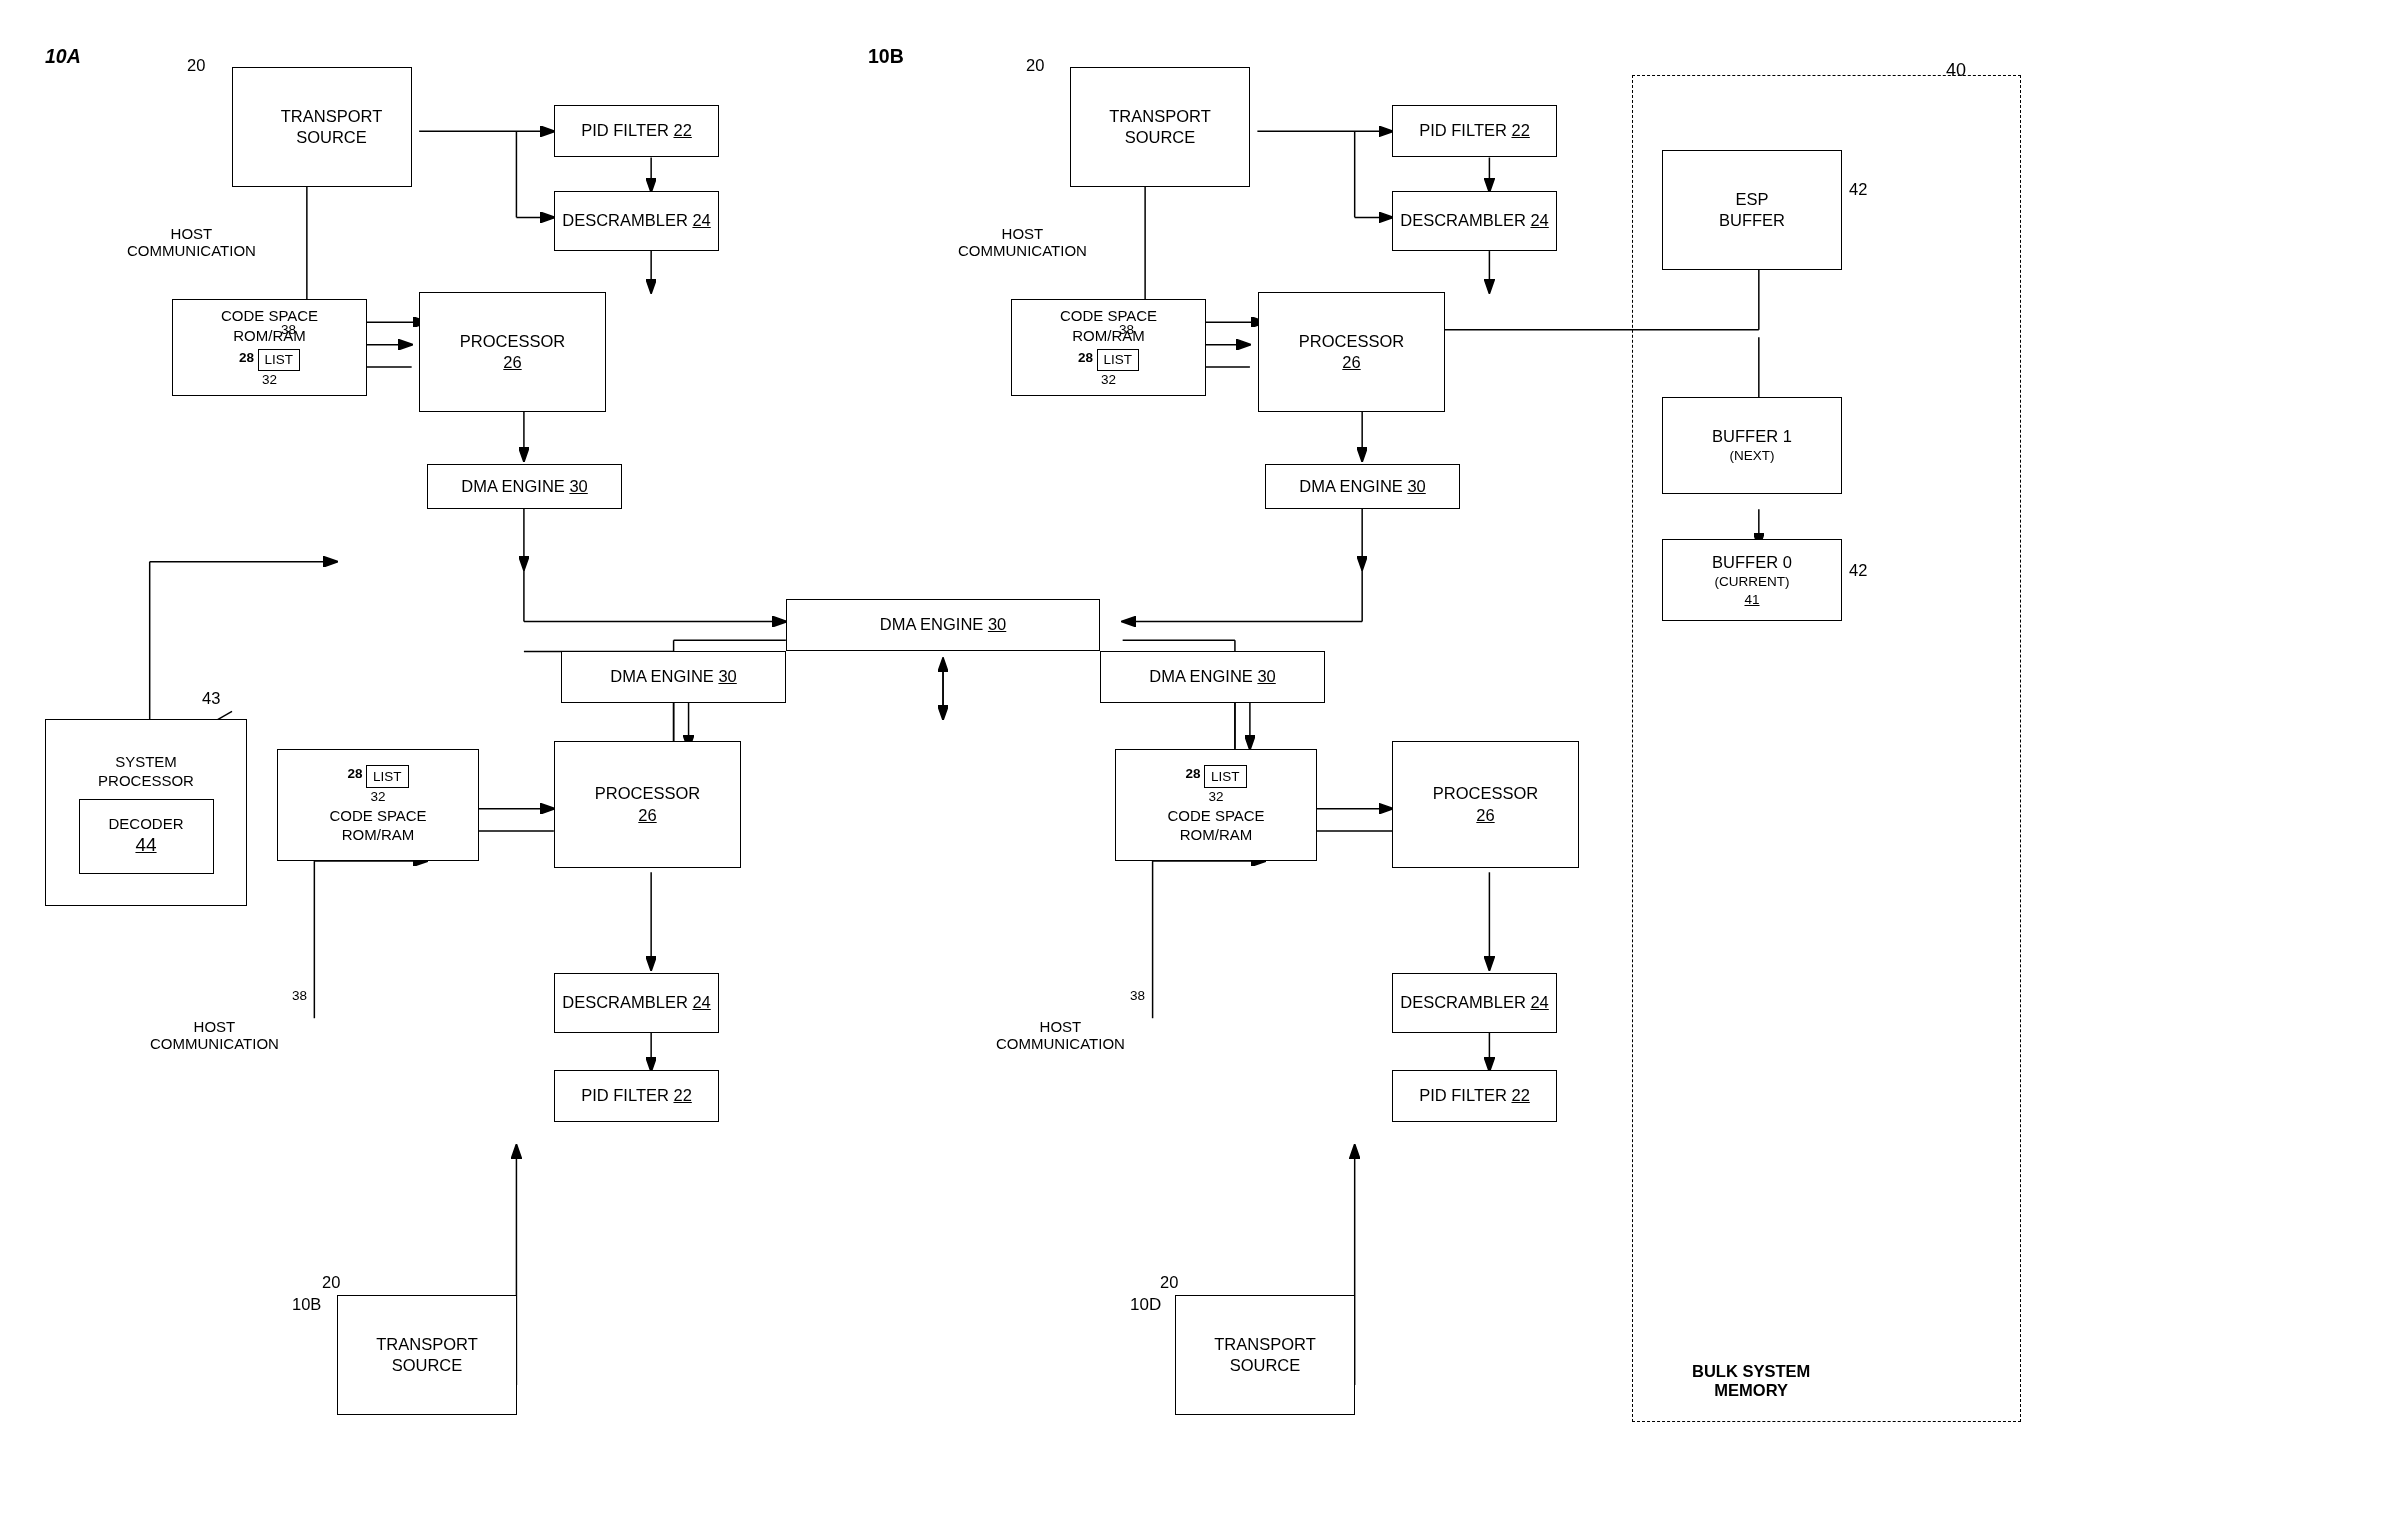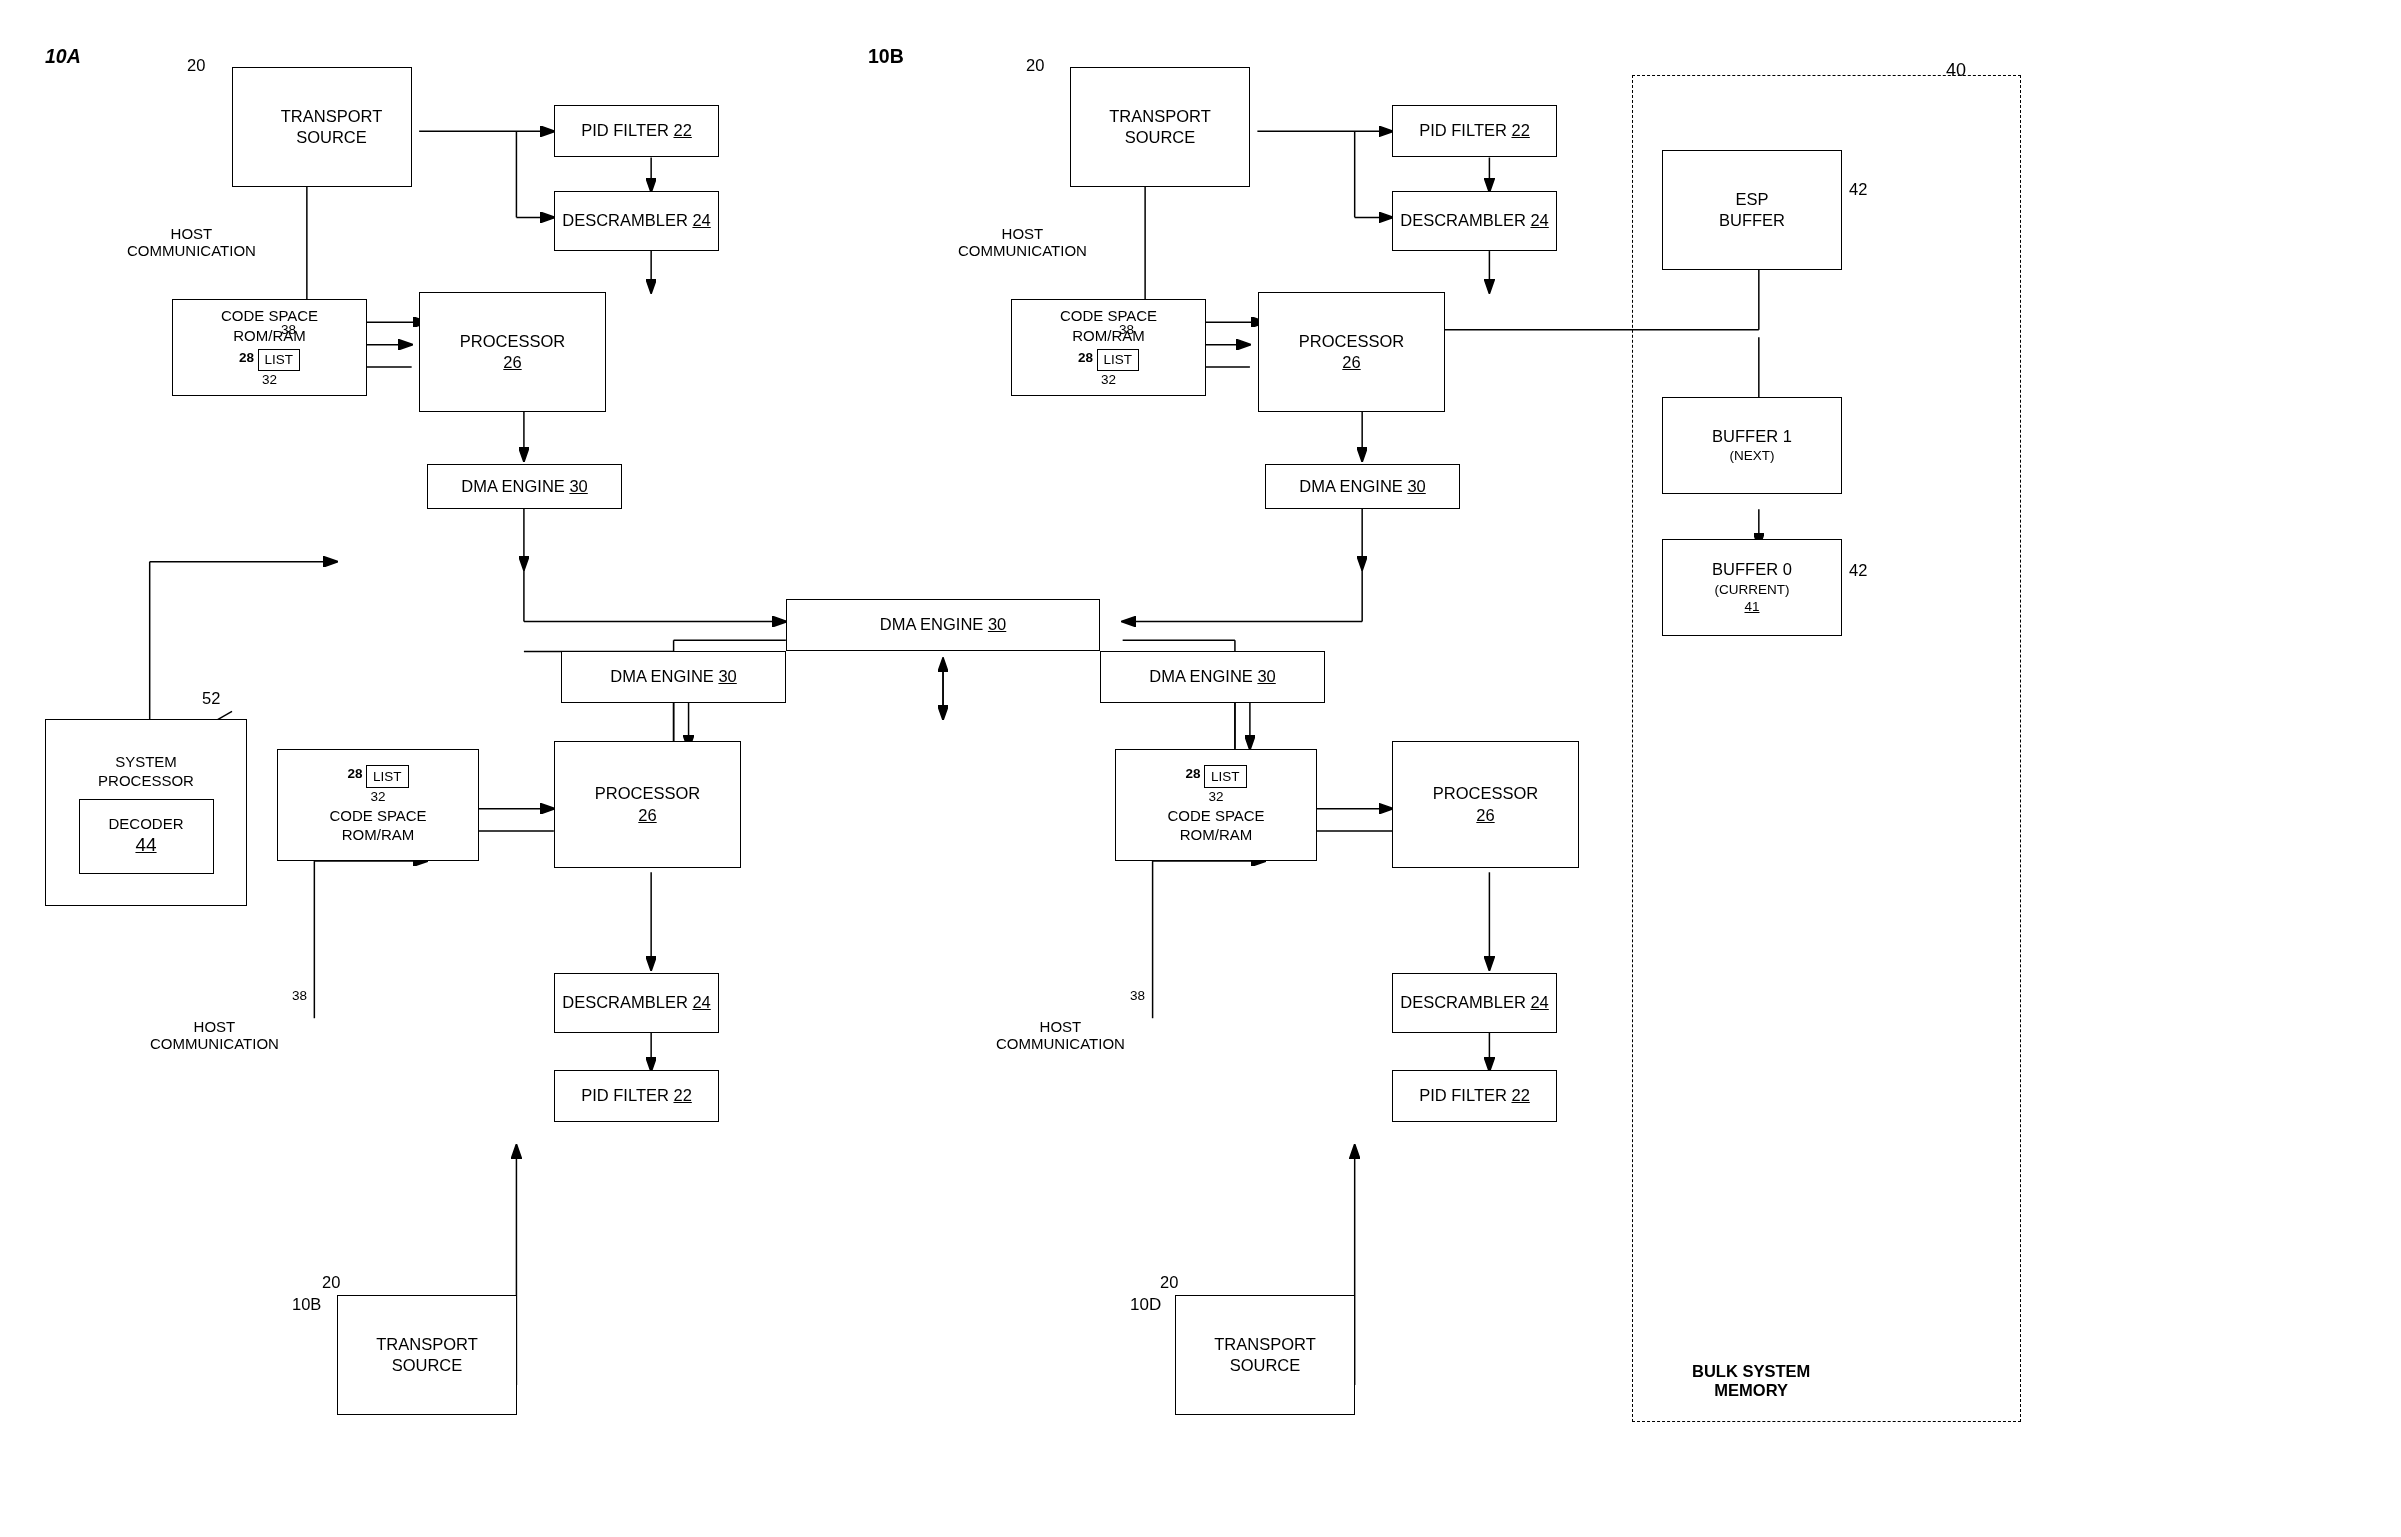--- a/index.html
+++ b/index.html
@@ -344,7 +344,7 @@
     <div style="font-size:13.5px;">(NEXT)</div>
   </div>
 
-  <div class="box" style="left:1662px; top:539px; width:180px; height:97px; flex-direction:column;">
+  <div class="box" style="left:1662px; top:539px; width:180px; height:82px; flex-direction:column;">
     <div>BUFFER 0</div>
     <div style="font-size:13.5px;">(CURRENT)</div>
     <div class="underline" style="font-size:13.5px;">41</div>

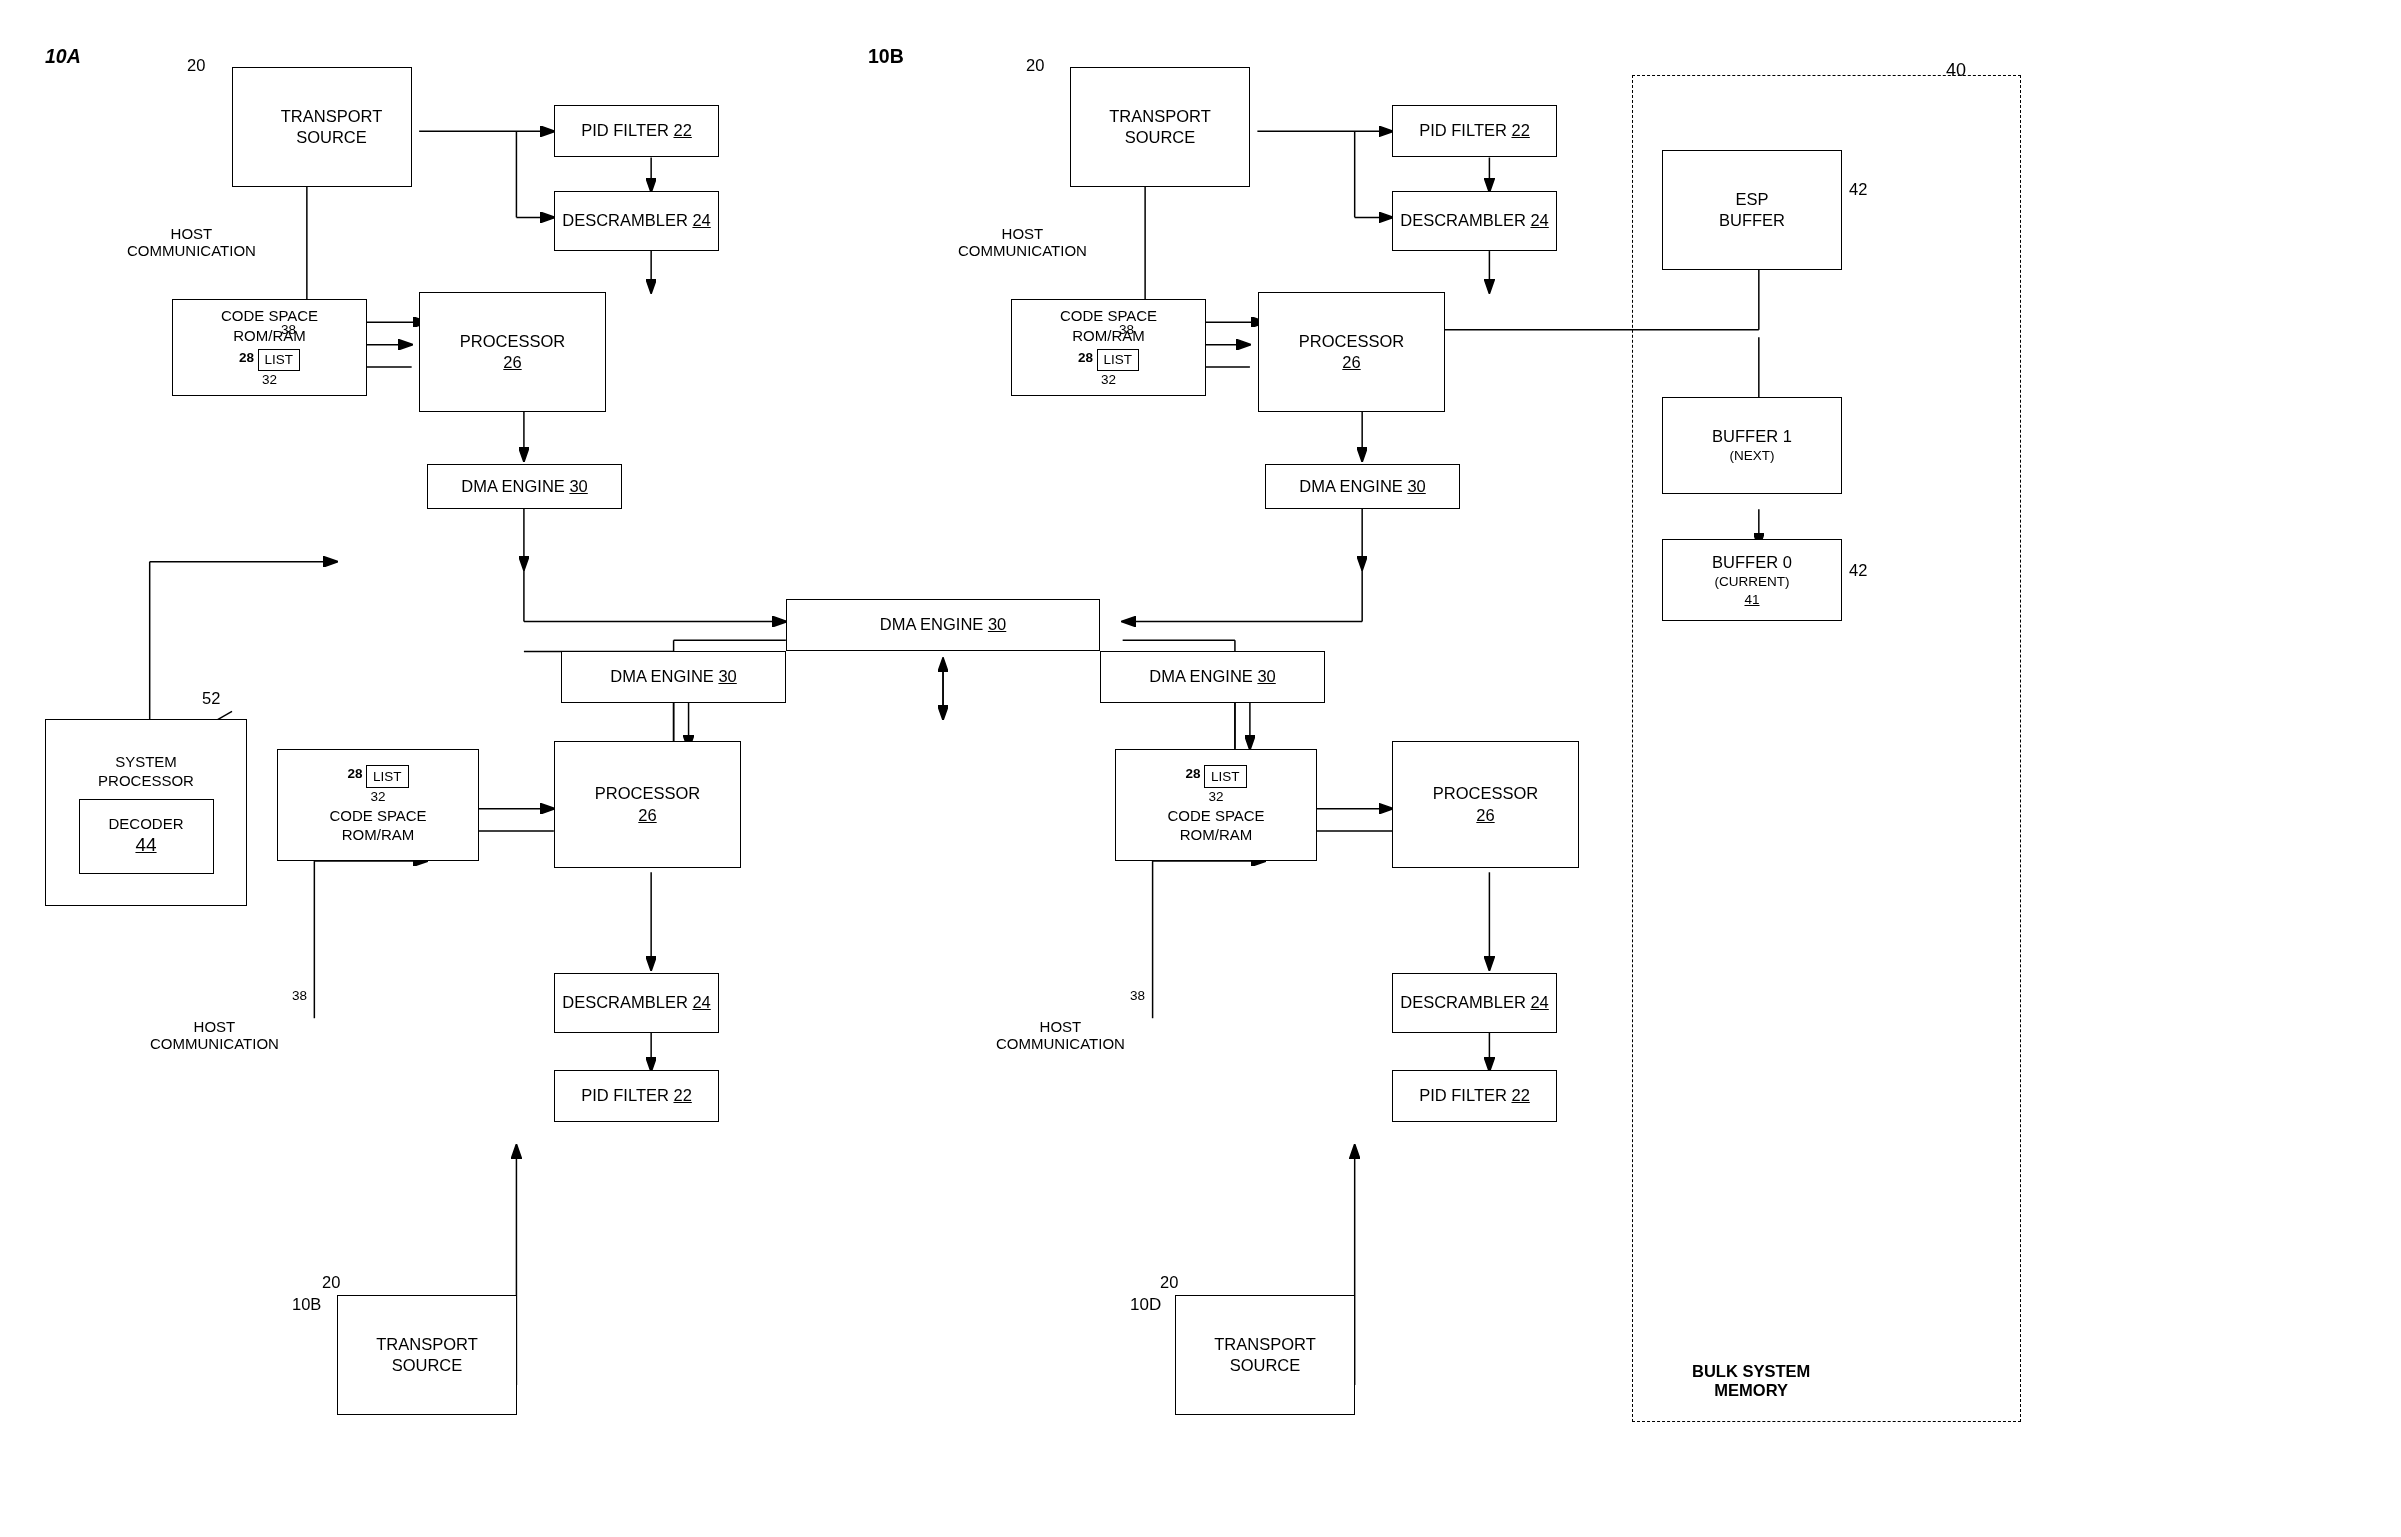--- a/index.html
+++ b/index.html
@@ -327,7 +327,7 @@
       <div class="underline" style="font-size:19px;">44</div>
     </div>
   </div>
-  <div class="label-text" style="left:202px; top:689px; font-size:16.5px;">52</div>
+  <div class="label-text" style="left:202px; top:689px; font-size:16.5px;">43</div>
 
   <div class="dashed-box" style="left:1632px; top:75px; width:389px; height:1347px;"></div>
   <div class="label-text" style="left:1692px; top:1362px; font-size:16.5px; font-weight:bold;">BULK SYSTEM<br>MEMORY</div>

